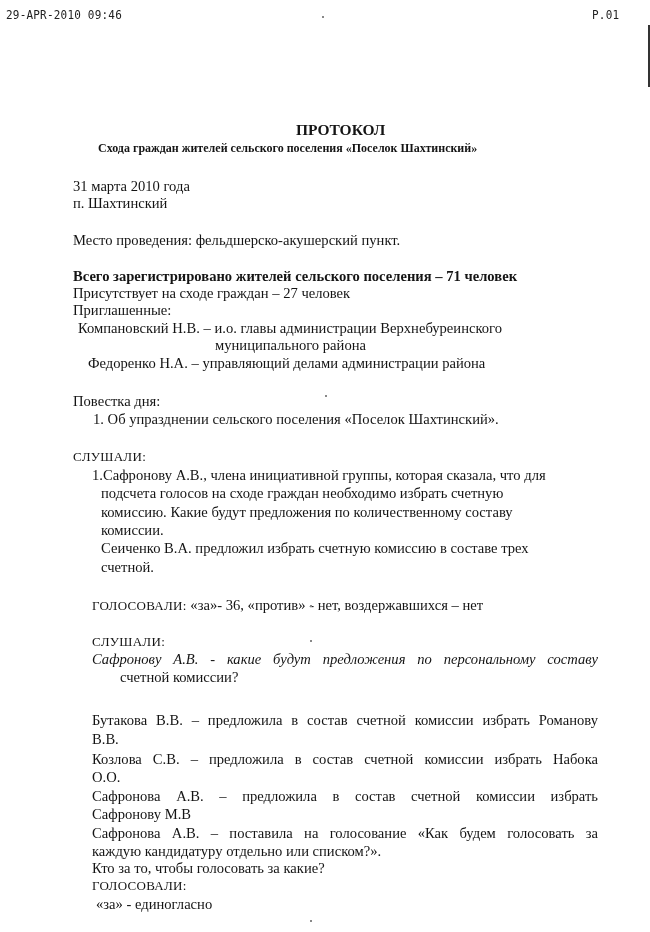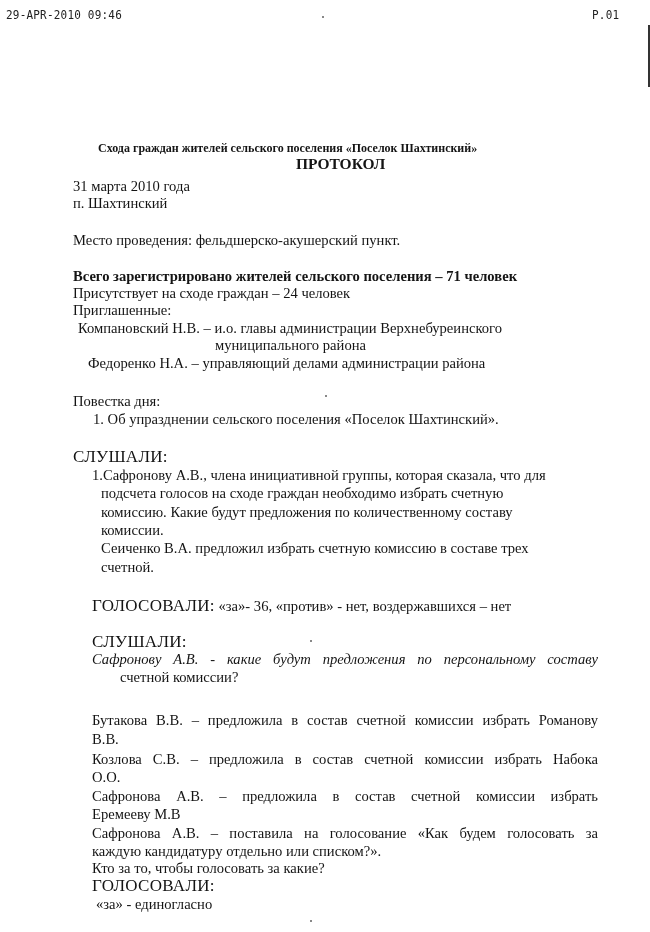--- a/index.html
+++ b/index.html
@@ -13,7 +13,7 @@
   .fax-right { left: 592px; }
   .edge-line { position: absolute; left: 648px; top: 25px; width: 2px; height: 62px; background: #333; }
   .l { position: absolute; white-space: nowrap; font-size: 14.6px; line-height: 17px; }
-  .title { font-size: 15.5px; font-weight: bold; margin-top: 34px; }
+  .title { font-size: 15.5px; font-weight: bold; }
   .sub { font-size: 12px; font-weight: bold; }
   .head { font-size: 17px; letter-spacing: 0.3px; }
   .just { text-align: justify; text-align-last: justify; }

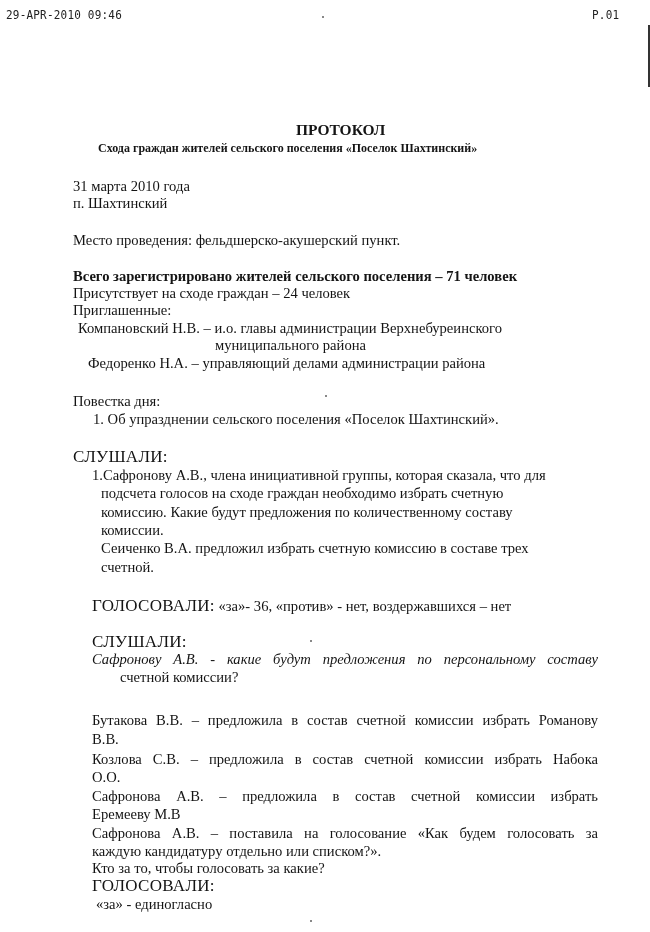--- a/index.html
+++ b/index.html
@@ -38,7 +38,7 @@
   <div class="l" style="left:73px; top:232px;">Место проведения: фельдшерско-акушерский пункт.</div>
 
   <div class="l" style="left:73px; top:268px;font-weight:bold;">Всего зарегистрировано жителей сельского поселения – 71 человек</div>
-  <div class="l" style="left:73px; top:285px;">Присутствует на сходе граждан – 24  человек</div>
+  <div class="l" style="left:73px; top:285px;">Присутствует на сходе граждан – 27  человек</div>
   <div class="l" style="left:73px; top:302px;">Приглашенные:</div>
   <div class="l" style="left:78px; top:320px;">Компановский Н.В. – и.о. главы администрации Верхнебуреинского</div>
   <div class="l" style="left:215px; top:337px;">муниципального района</div>

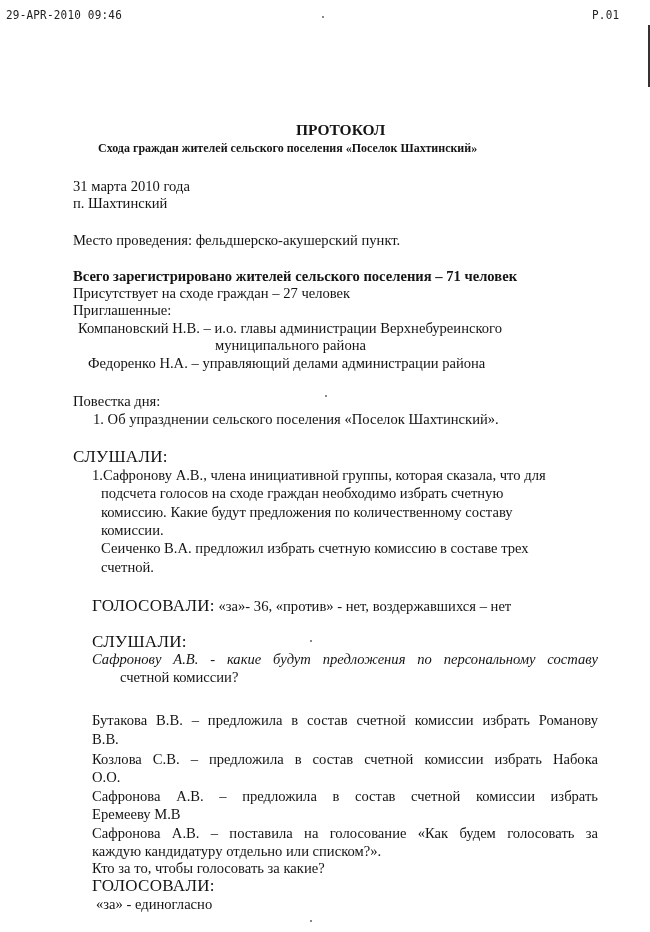--- a/index.html
+++ b/index.html
@@ -15,7 +15,7 @@
   .l { position: absolute; white-space: nowrap; font-size: 14.6px; line-height: 17px; }
   .title { font-size: 15.5px; font-weight: bold; }
   .sub { font-size: 12px; font-weight: bold; }
-  .head { font-size: 17px; letter-spacing: 0.3px; }
+  .head { font-size: 13px; letter-spacing: 0.3px; }
   .just { text-align: justify; text-align-last: justify; }
   .speck { position: absolute; width: 2px; height: 2px; background: #888; }
 </style>

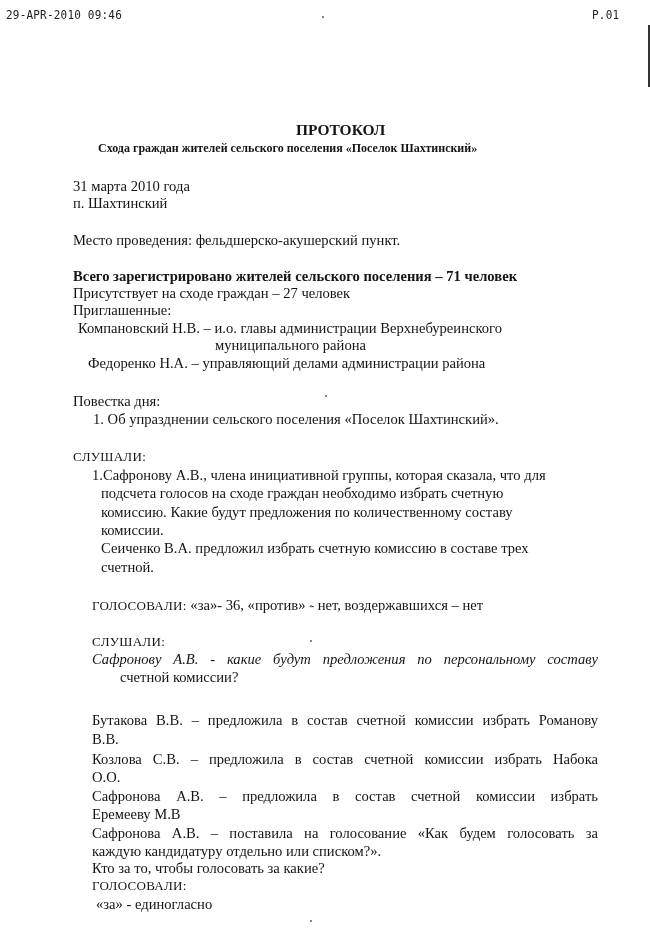--- a/index.html
+++ b/index.html
@@ -66,7 +66,7 @@
   <div class="l just" style="left:92px; top:751px; width:506px;">Козлова С.В. – предложила в состав счетной комиссии избрать Набока</div>
   <div class="l" style="left:92px; top:769px;">О.О.</div>
   <div class="l just" style="left:92px; top:788px; width:506px;">Сафронова А.В. – предложила в состав счетной комиссии избрать</div>
-  <div class="l" style="left:92px; top:806px;">Еремееву М.В</div>
+  <div class="l" style="left:92px; top:806px;">Сафронову М.В</div>
   <div class="l just" style="left:92px; top:825px; width:506px;">Сафронова А.В. – поставила на голосование «Как будем голосовать за</div>
   <div class="l" style="left:92px; top:843px;">каждую кандидатуру отдельно или списком?».</div>
 

